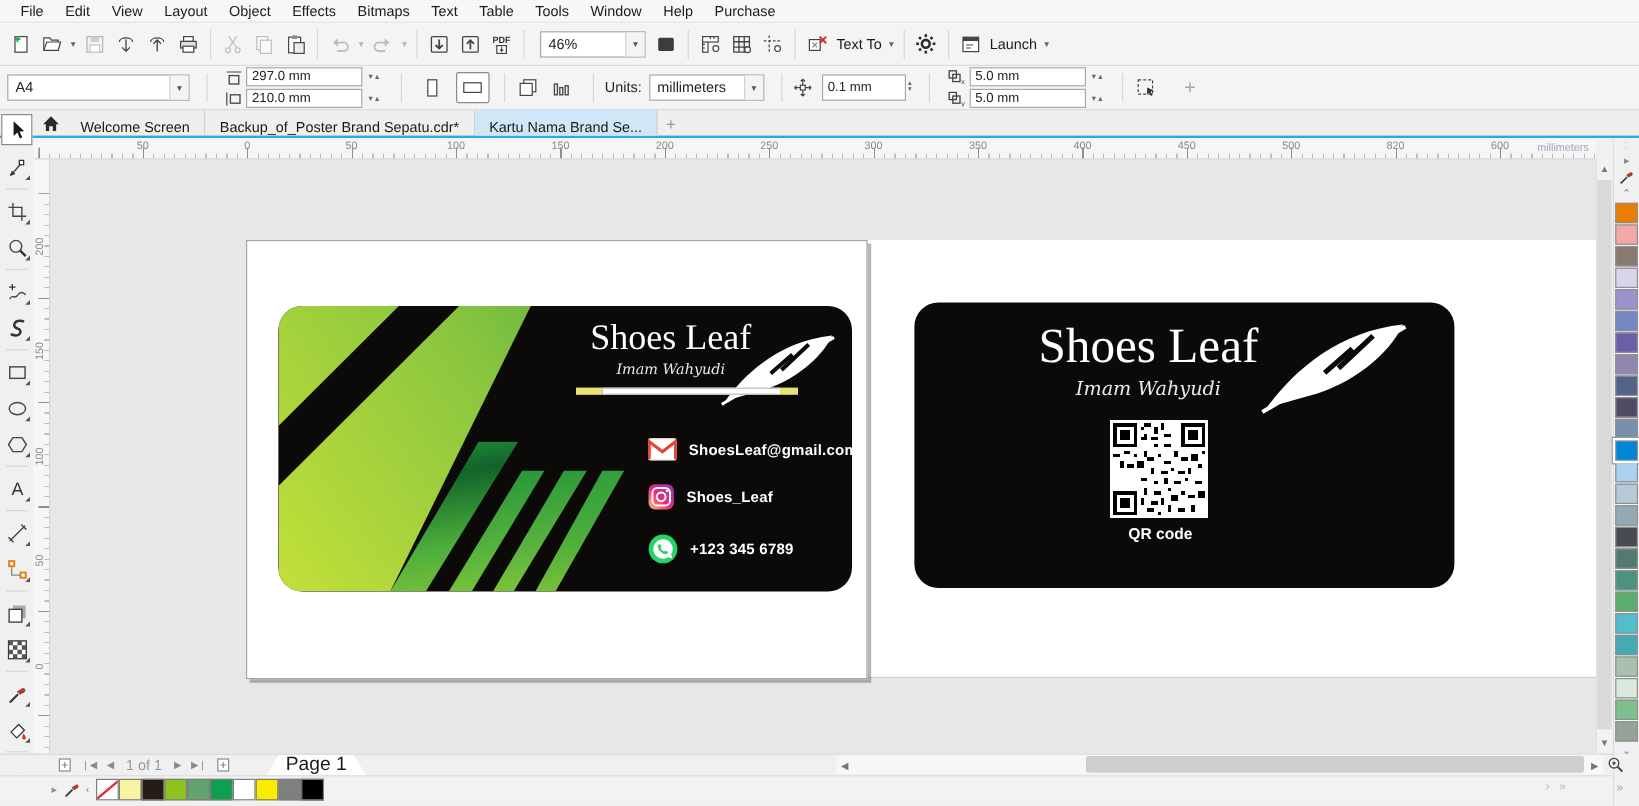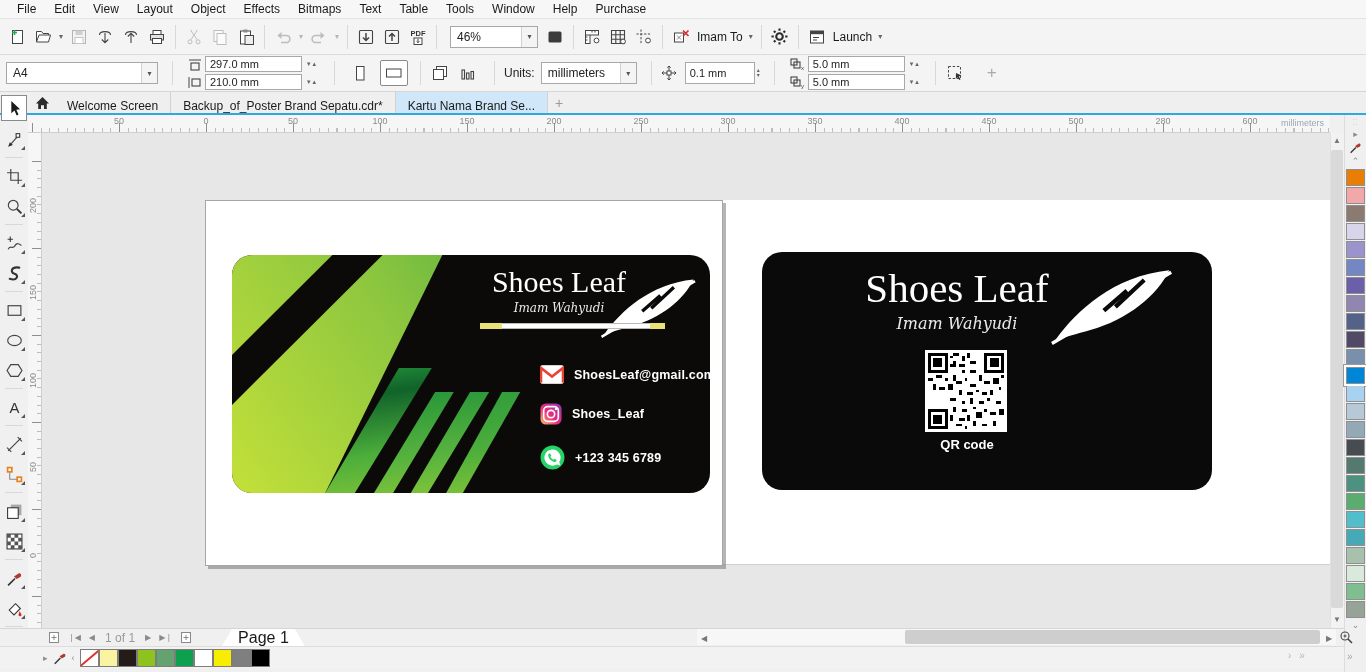--- a/index.html
+++ b/index.html
@@ -379,7 +379,7 @@
           <path d="M11 2.5 L16.5 8 M16.5 2.5 L11 8" stroke="#d32f2f" stroke-width="1.7"></path>
         </svg>
       </span>
-    <span class="tblabel">Imam To</span>
+    <span class="tblabel">Text To</span>
     <span class="caret">▾</span>
     <span class="tbsep"></span>
     <span class="tb">

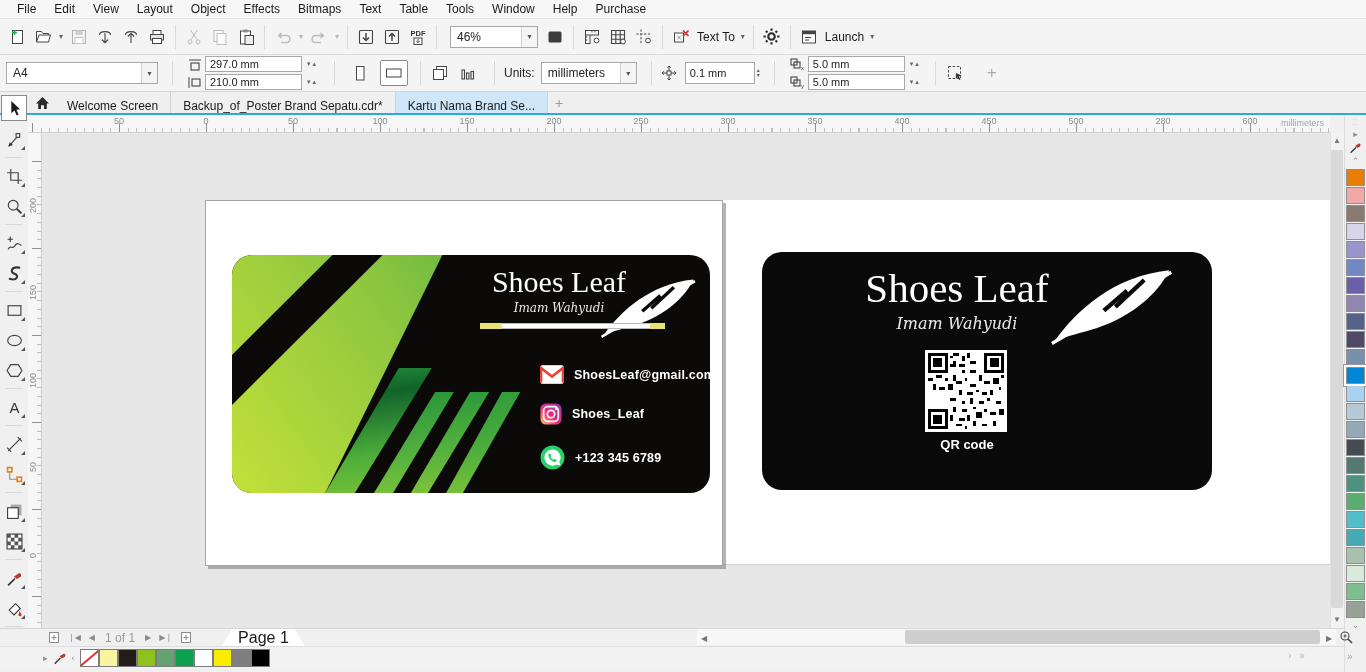--- a/index.html
+++ b/index.html
@@ -641,7 +641,7 @@
       <span class="hlab" style="left: 874px;">400</span>
       <span class="hlab" style="left: 961px;">450</span>
       <span class="hlab" style="left: 1048px;">500</span>
-      <span class="hlab" style="left: 1135px;">280</span>
+      <span class="hlab" style="left: 1135px;">820</span>
       <span class="hlab" style="left: 1222px;">600</span>
     </div>
   <div class="abs" id="vruler">

